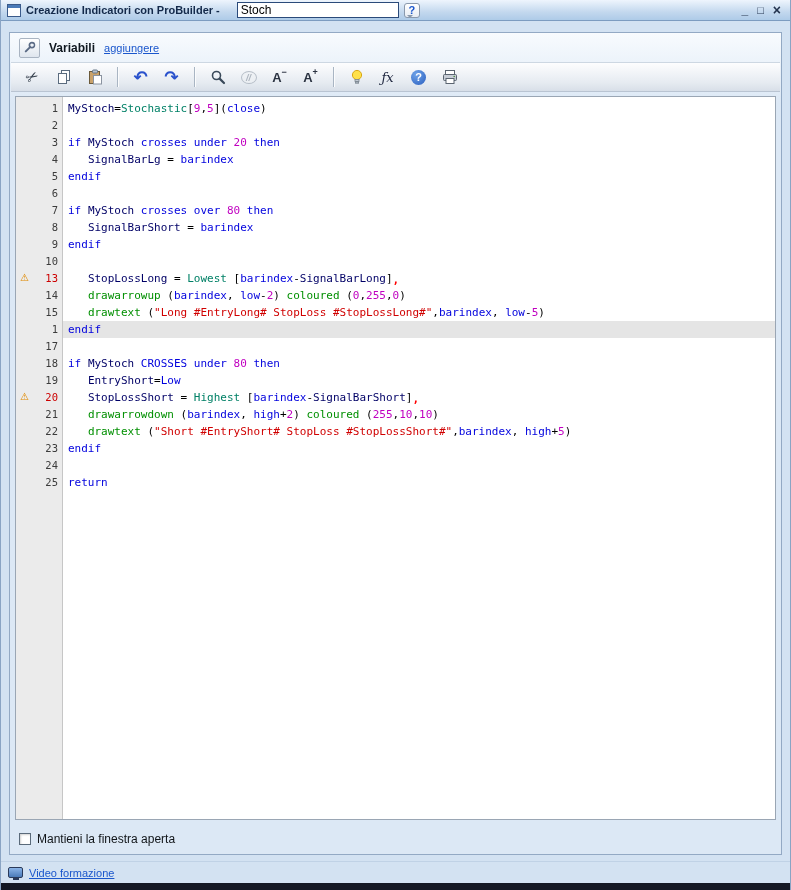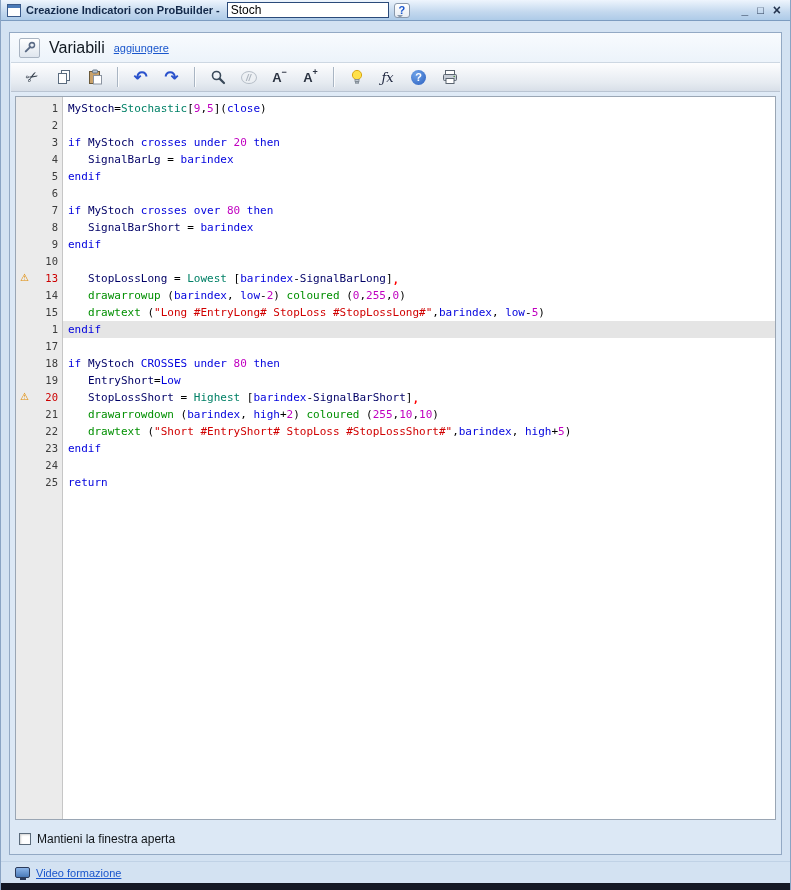--- a/index.html
+++ b/index.html
@@ -26,7 +26,7 @@
   .title { font-size:11px; font-weight:600; color:#13294a; white-space:nowrap; }
   .name-input {
     width:162px; height:16px; font:12px "Liberation Sans",sans-serif;
-    border:1px solid #2a4a7a; padding:0 3px; background:#fff; margin-left:2px;
+    border:1px solid #2a4a7a; padding:0 3px; background:#fff; margin-left:12px;
   }
   .help-bubble {
     width:16px; height:15px; border:1px solid #8a99ac; border-radius:3px;

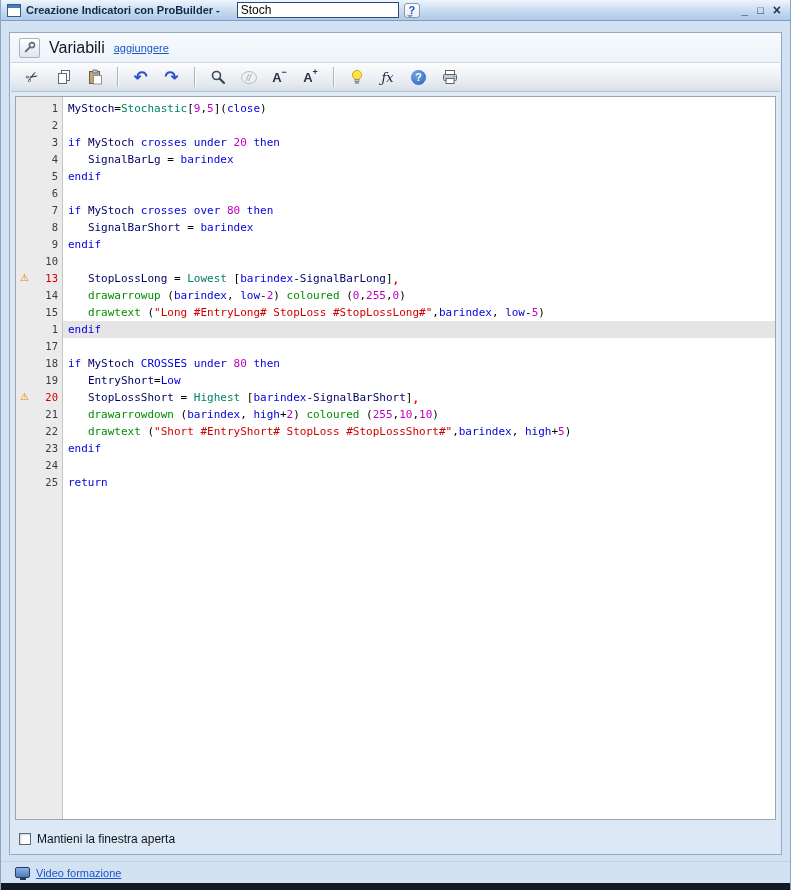--- a/index.html
+++ b/index.html
@@ -55,7 +55,7 @@
     background:linear-gradient(#ffffff,#dfe6ee);
     display:flex; align-items:center; justify-content:center; padding:0; cursor:pointer;
   }
-  .vars-label { font-size:16px; font-weight:normal; color:#101820; }
+  .vars-label { font-size:12px; font-weight:bold; color:#101820; }
   .add-link { font-size:11px; color:#1a56cc; text-decoration:underline; cursor:pointer; }
   
   .toolbar {

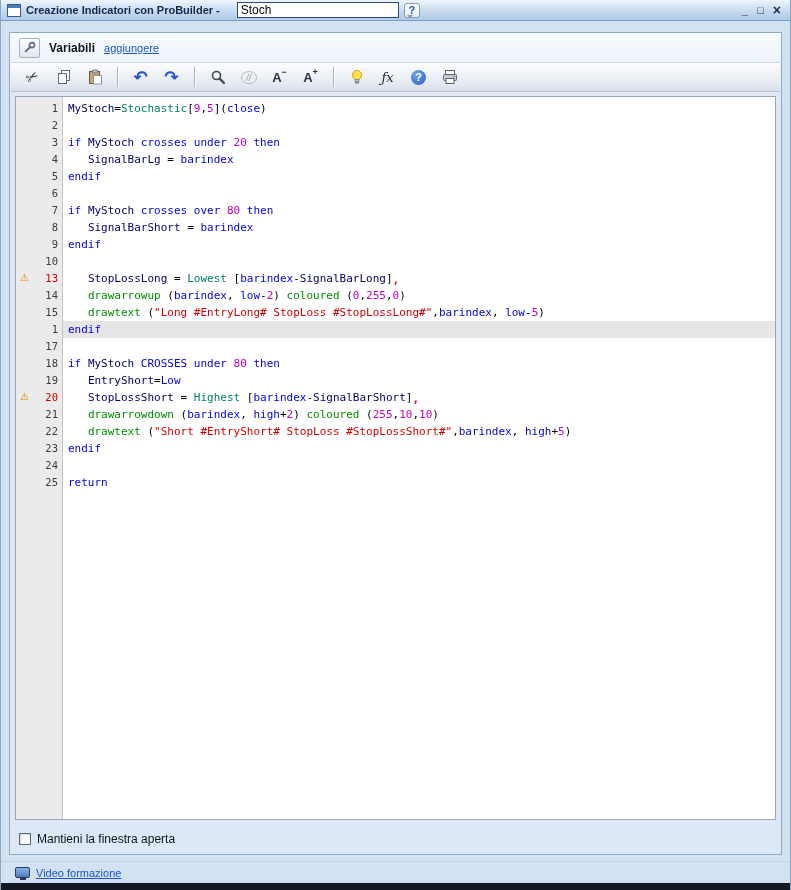--- a/index.html
+++ b/index.html
@@ -119,7 +119,7 @@
   
   .statusbar {
     height:22px; flex:none; display:flex; align-items:center; gap:6px;
-    padding:0 14px; background:#d3e2f2; border-top:1px solid #c0d2e6;
+    padding:0 7px; background:#d3e2f2; border-top:1px solid #c0d2e6;
   }
   .video-icon {
     width:15px; height:11px; border:1px solid #2a3a5a; border-radius:2px;

